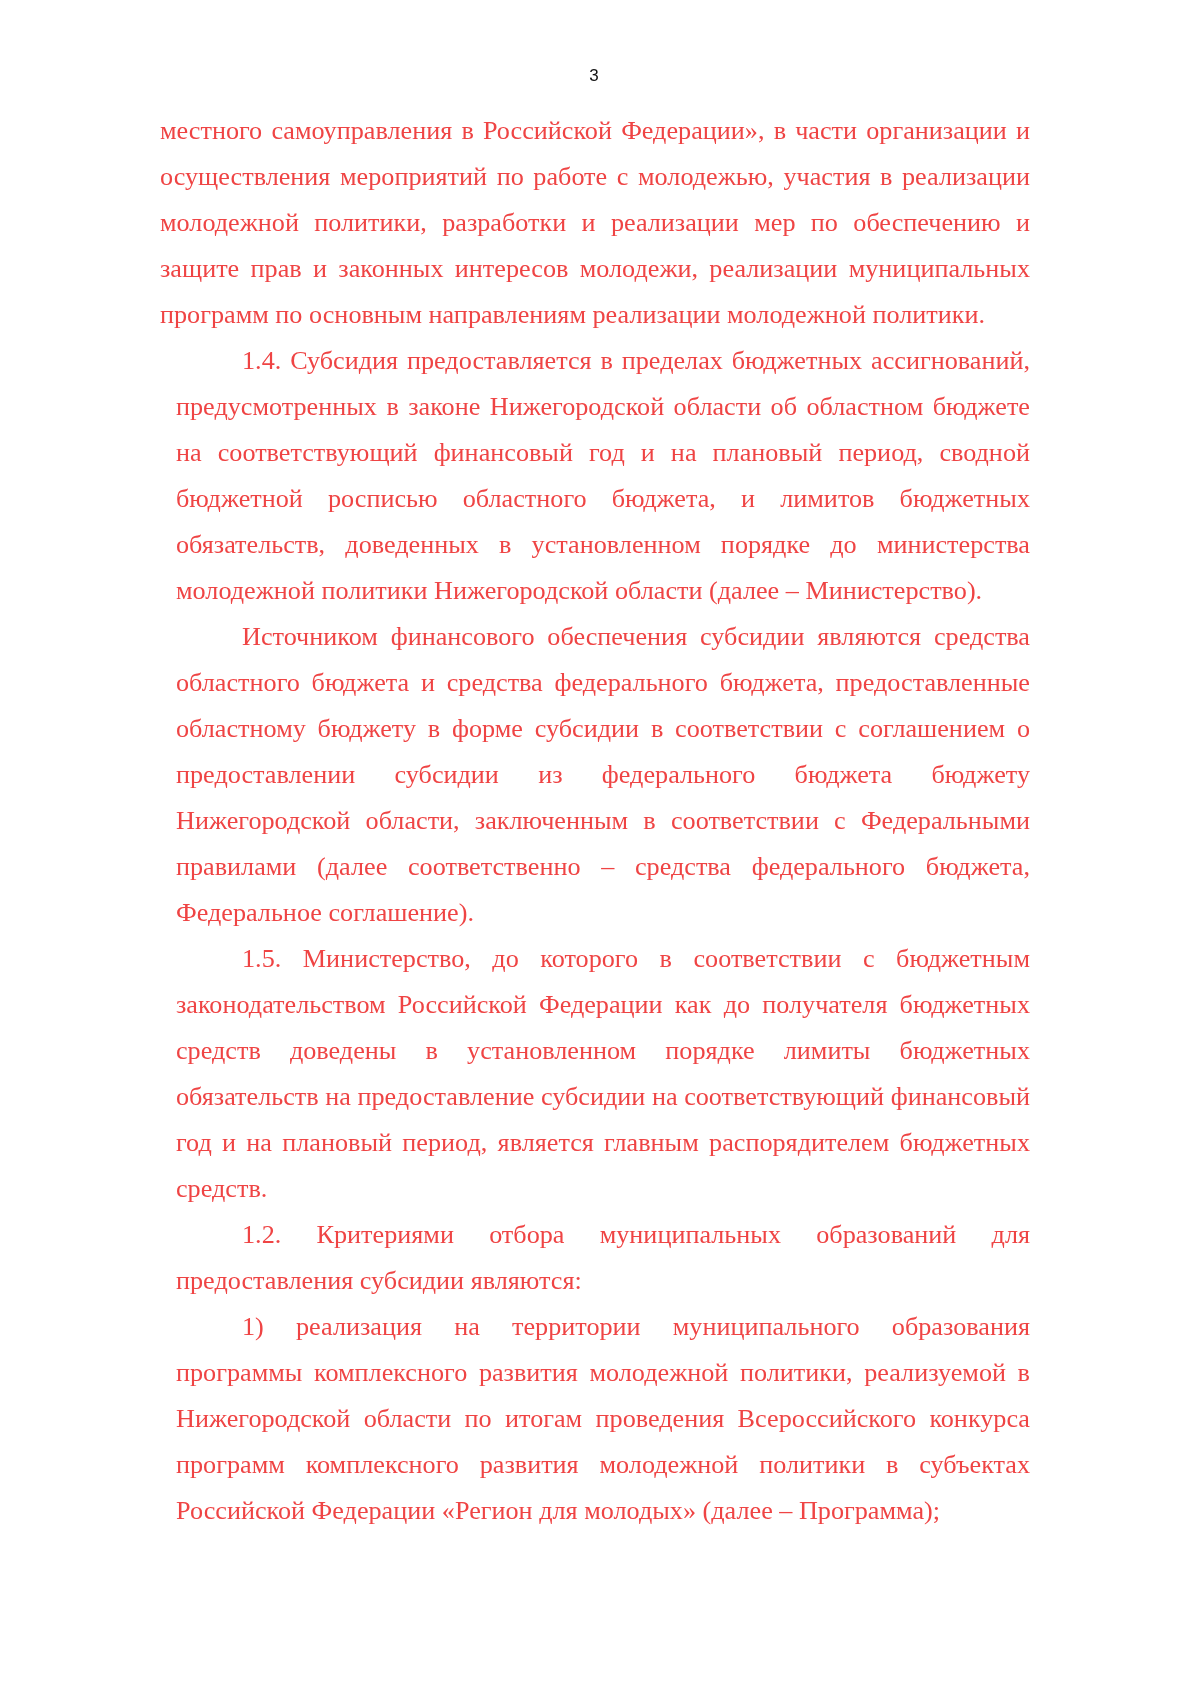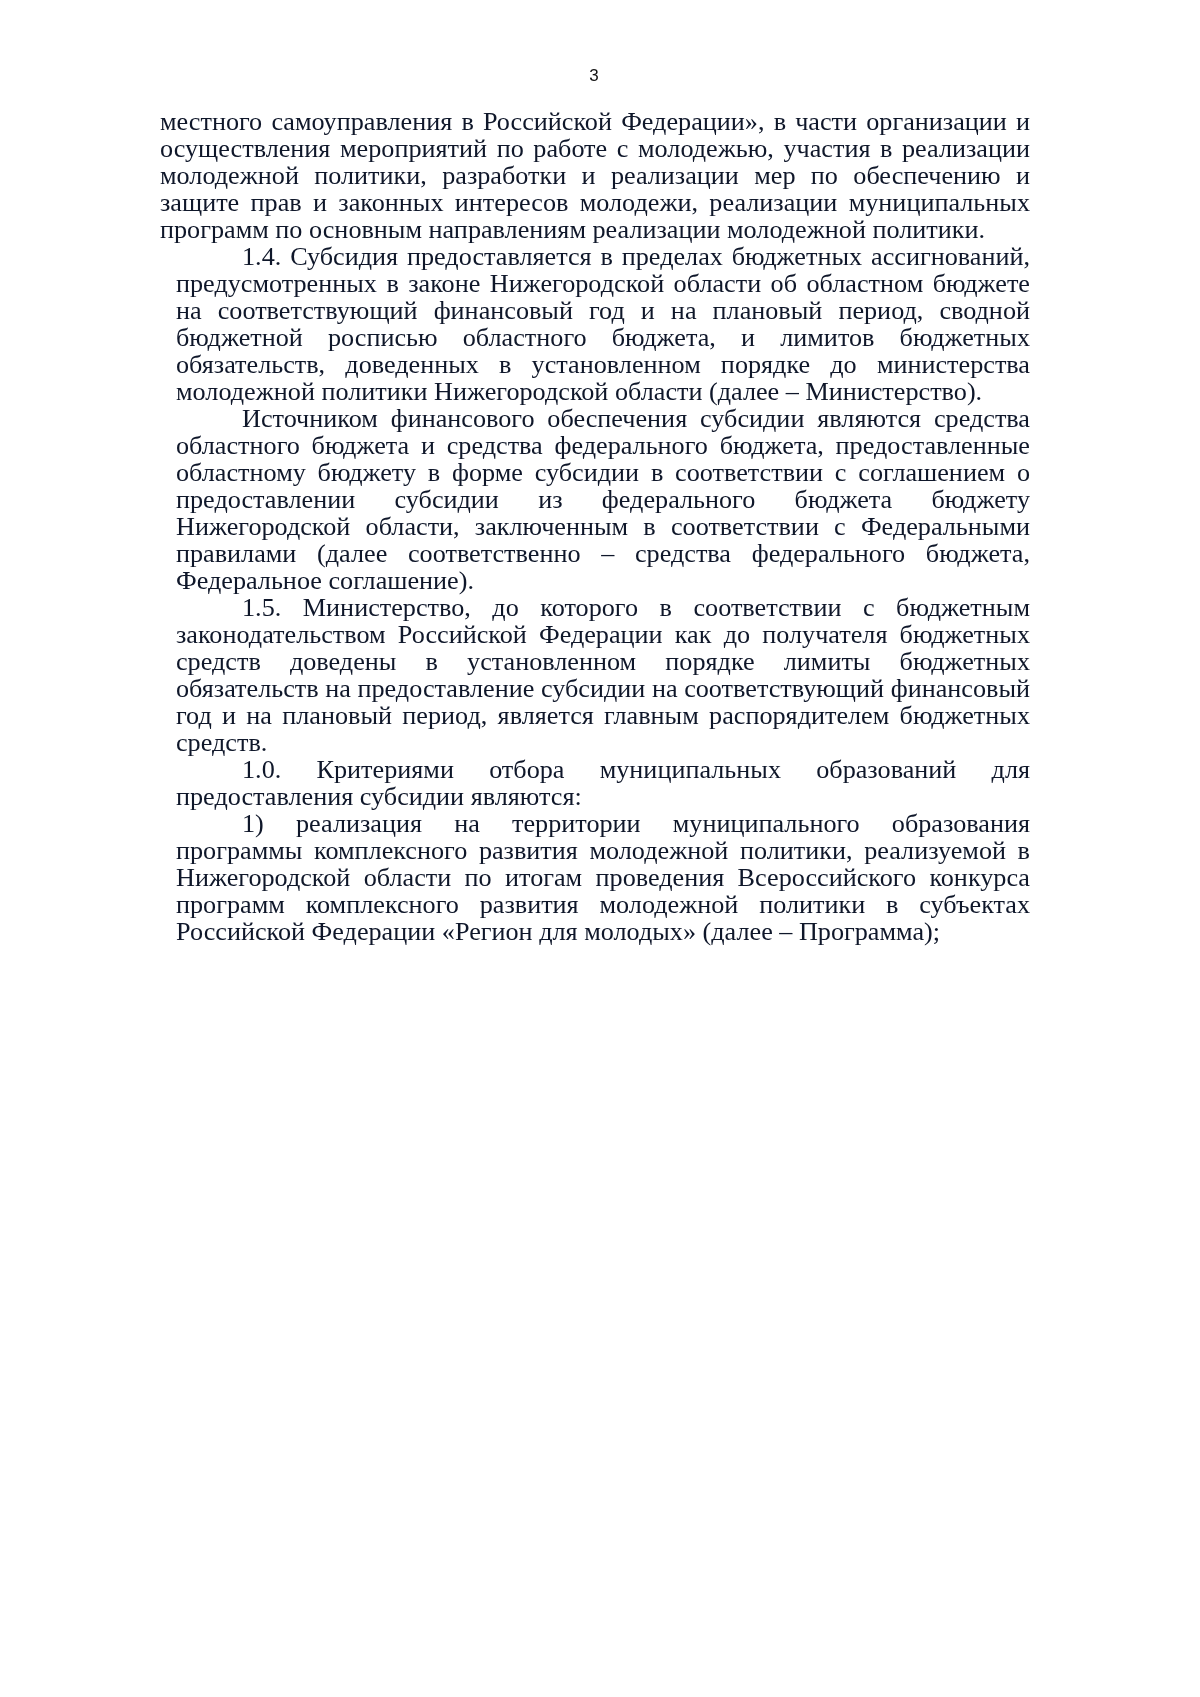--- a/index.html
+++ b/index.html
@@ -38,8 +38,8 @@
       width: 870px;
       font-family: "Liberation Serif", serif;
       font-size: 26.2px;
-      line-height: 27px;
-      color: #0f172a;
+      line-height: 46px;
+      color: #ef4444;
       text-align: justify;
     }
     .para {

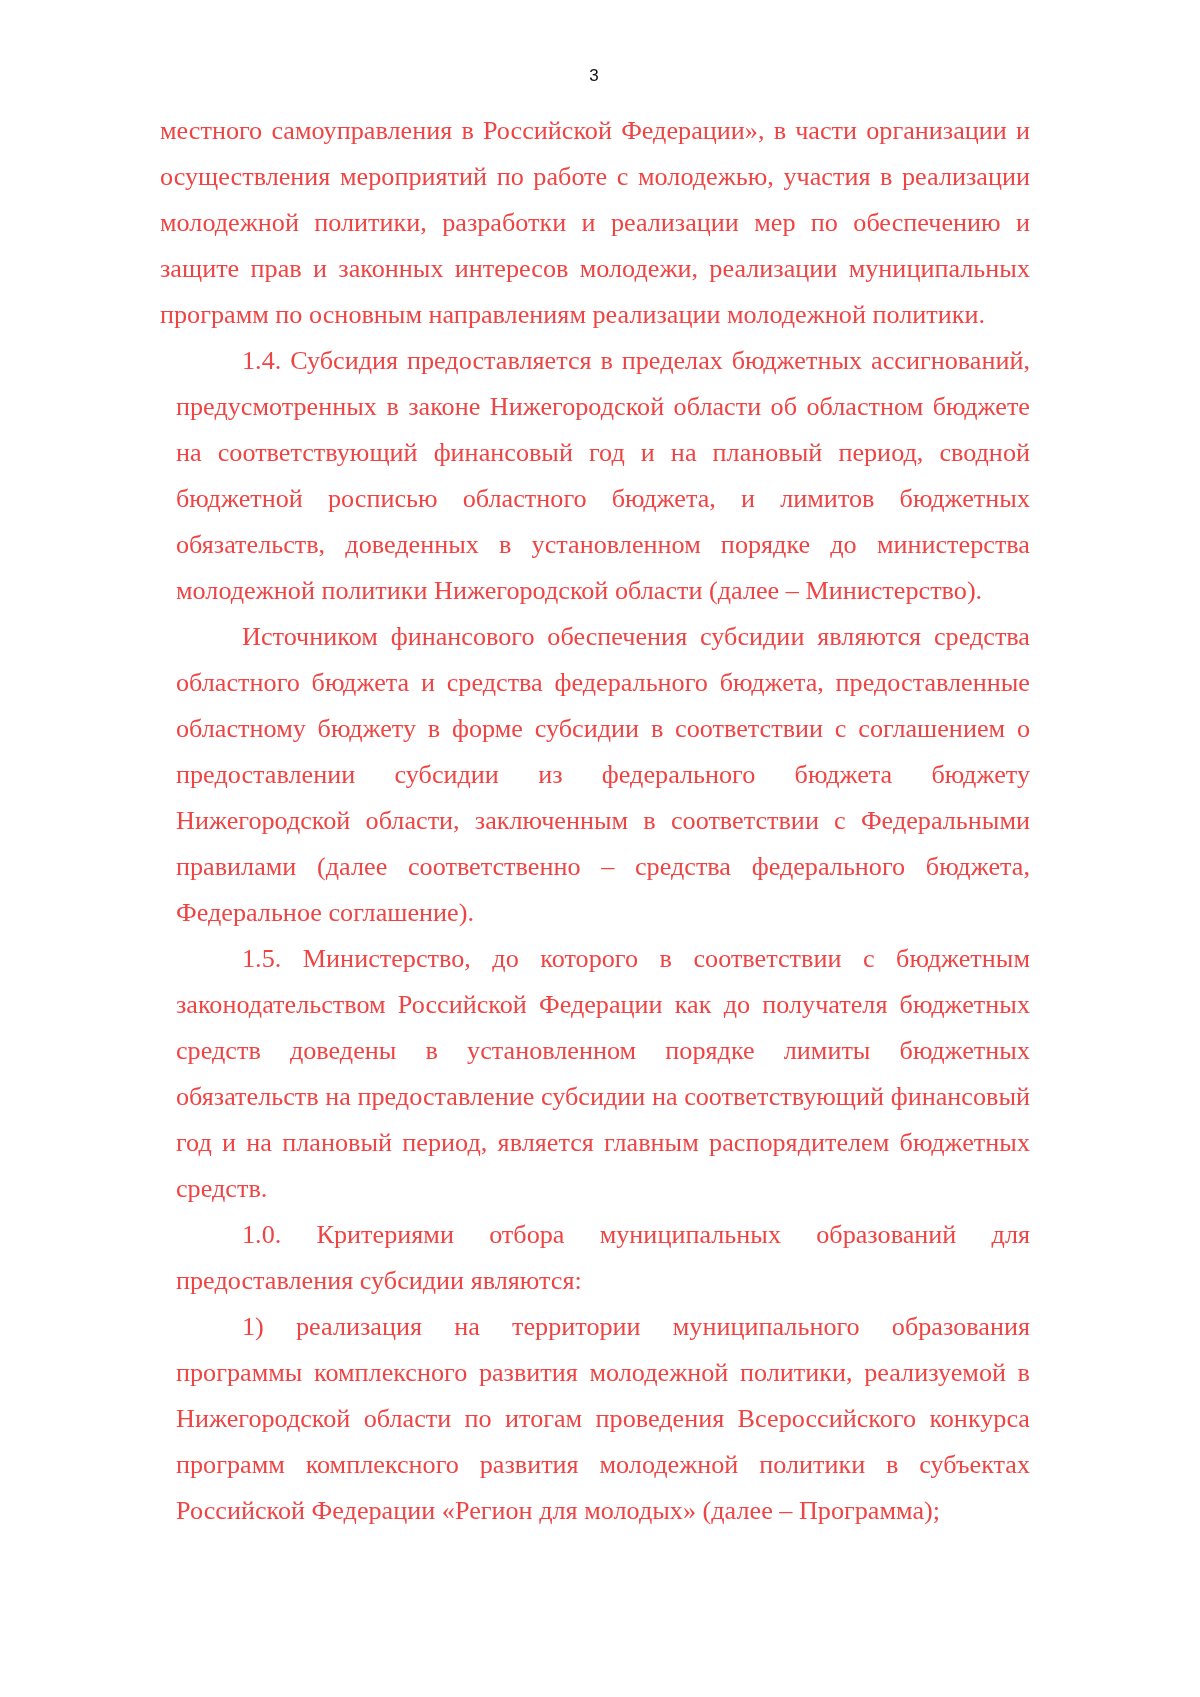--- a/index.html
+++ b/index.html
@@ -66,7 +66,7 @@
     <p class="para indent">1.4. Субсидия предоставляется в пределах бюджетных ассигнований, предусмотренных в законе Нижегородской области об областном бюджете на соответствующий финансовый год и на плановый период, сводной бюджетной росписью областного бюджета, и лимитов бюджетных обязательств, доведенных в установленном порядке до министерства молодежной политики Нижегородской области (далее – Министерство).</p>
     <p class="para indent">Источником финансового обеспечения субсидии являются средства областного бюджета и средства федерального бюджета, предоставленные областному бюджету в форме субсидии в соответствии с соглашением о предоставлении субсидии из федерального бюджета бюджету Нижегородской области, заключенным в соответствии с Федеральными правилами (далее соответственно – средства федерального бюджета, Федеральное соглашение).</p>
     <p class="para indent">1.5. Министерство, до которого в соответствии с бюджетным законодательством Российской Федерации как до получателя бюджетных средств доведены в установленном порядке лимиты бюджетных обязательств на предоставление субсидии на соответствующий финансовый год и на плановый период, является главным распорядителем бюджетных средств.</p>
-    <p class="para indent">1.0. Критериями отбора муниципальных образований для предоставления субсидии являются:</p>
+    <p class="para indent">1.2. Критериями отбора муниципальных образований для предоставления субсидии являются:</p>
     <p class="para indent">1) реализация на территории муниципального образования программы комплексного развития молодежной политики, реализуемой в Нижегородской области по итогам проведения Всероссийского конкурса программ комплексного развития молодежной политики в субъектах Российской Федерации «Регион для молодых» (далее – Программа);</p>
   </div>
 </div>

